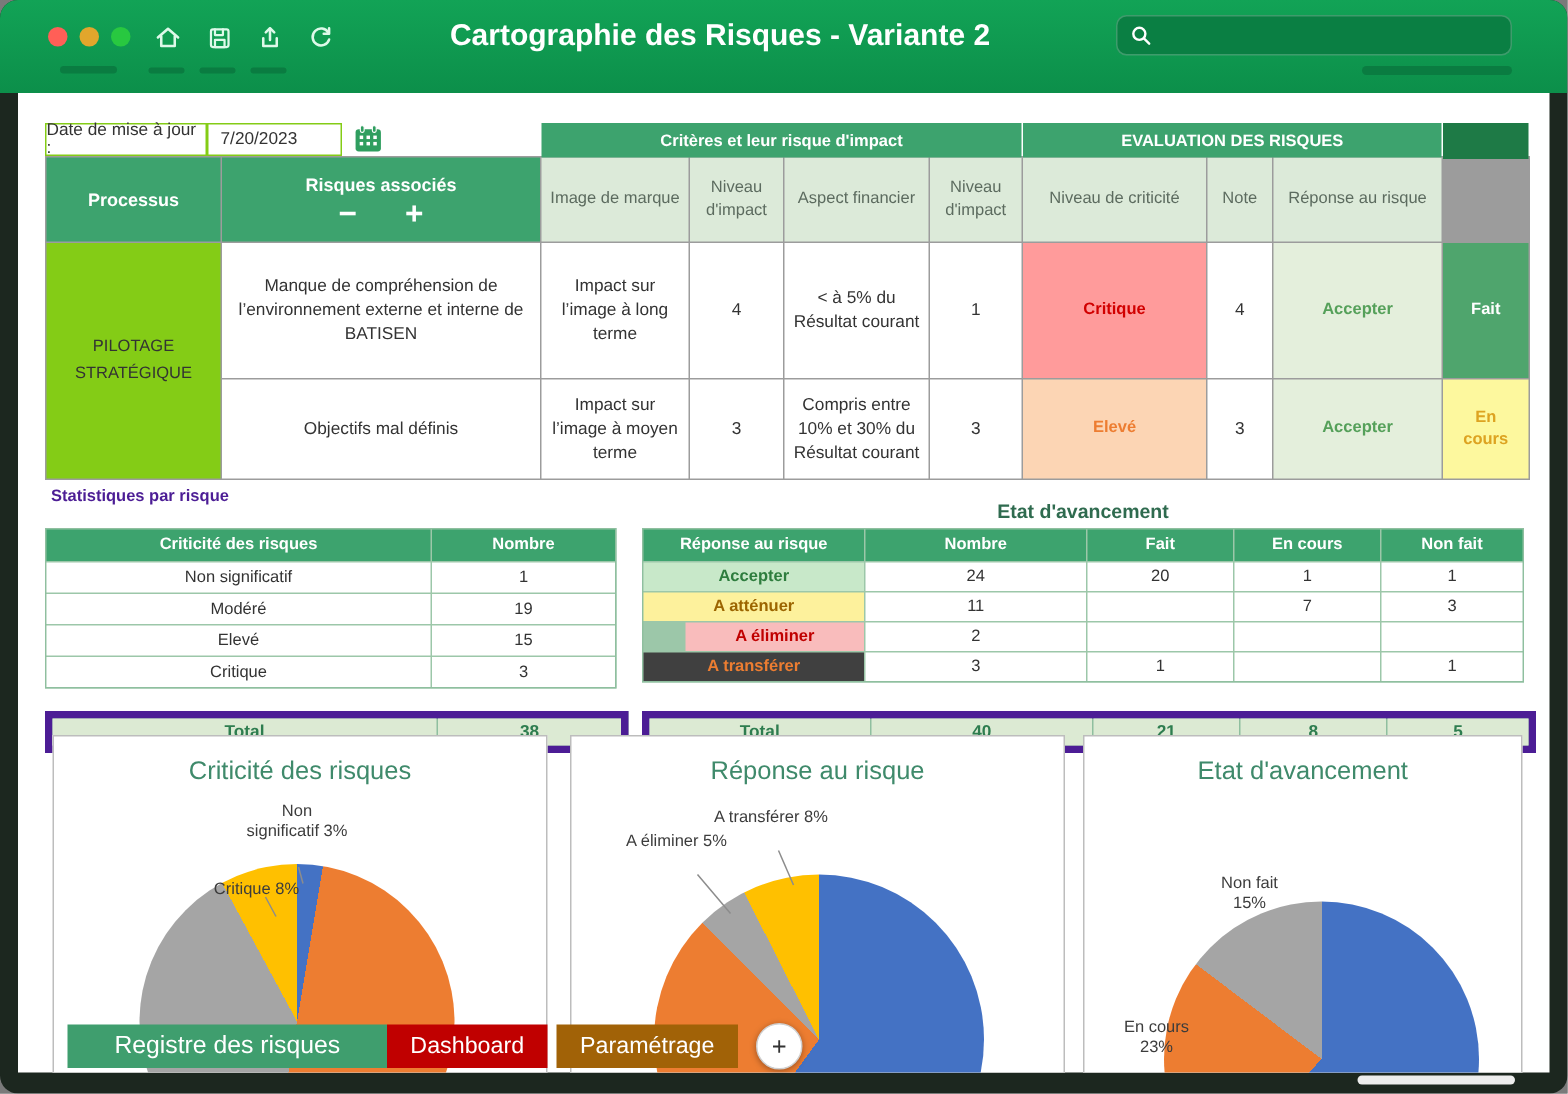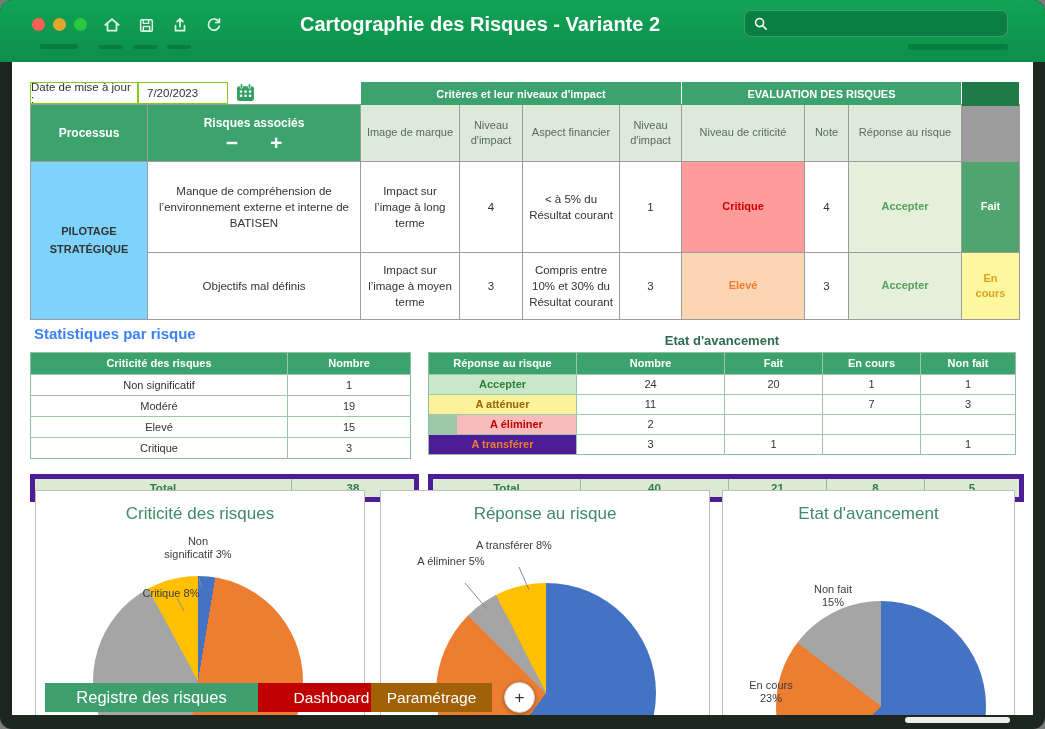--- a/index.html
+++ b/index.html
@@ -152,7 +152,7 @@
     </span>
 
     <div class="band">
-      <div id="bandCrit">Critères et leur niveaux d'impact</div>
+      <div id="bandCrit">Critères et leur risque d'impact</div>
       <div id="bandEval">EVALUATION DES RISQUES</div>
     </div>
     <div id="etatPatch"></div>

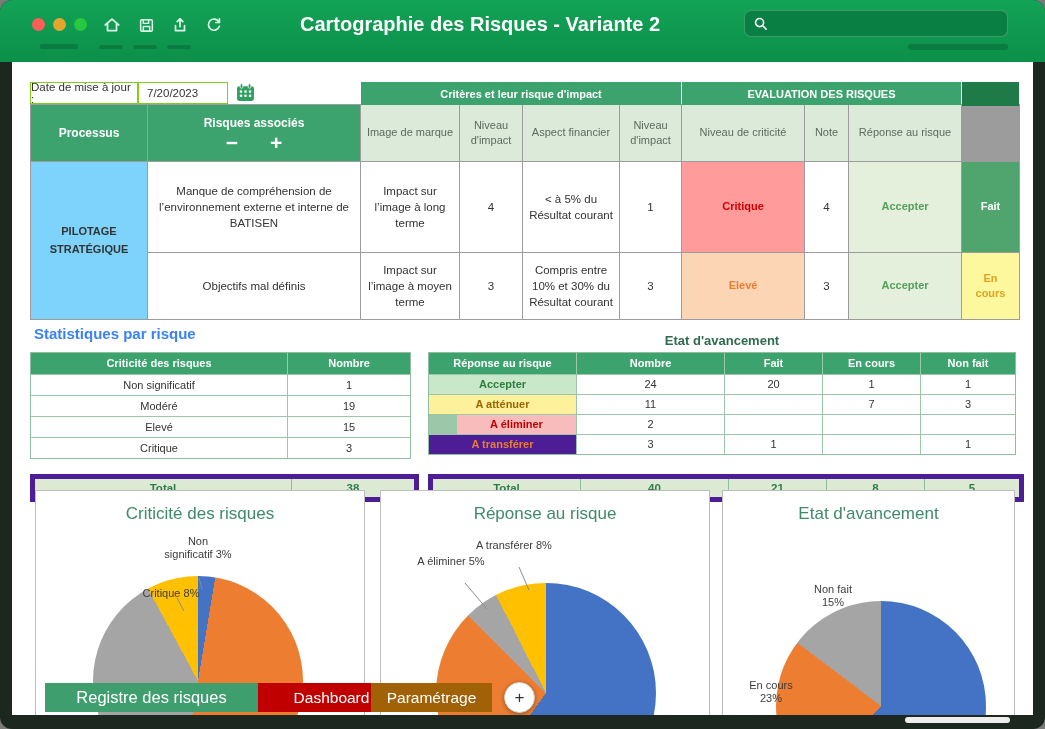--- a/index.html
+++ b/index.html
@@ -33,7 +33,7 @@
   .hgreen{background:#3da36e;color:#fff;font-weight:bold;font-size:12px;}
   .shead{background:#dcead9;color:#5c6b5f;font-size:11px;}
   .hdark{background:#1e7a46;color:#fff;font-weight:bold;font-size:11.5px;letter-spacing:.4px;}
-  .pname{background:#7dd3fc;font-weight:bold;font-size:11px;line-height:1.6;}
+  .pname{background:#84cc16;font-weight:normal;font-size:11px;line-height:1.6;}
   .critq{background:#ff9b9b;color:#d10000;font-weight:bold;font-size:11px;}
   .eleve{background:#fcd5b4;color:#ed7d31;font-weight:bold;font-size:11px;}
   .accept{background:#e4efdc;color:#55a05a;font-weight:bold;font-size:11px;}

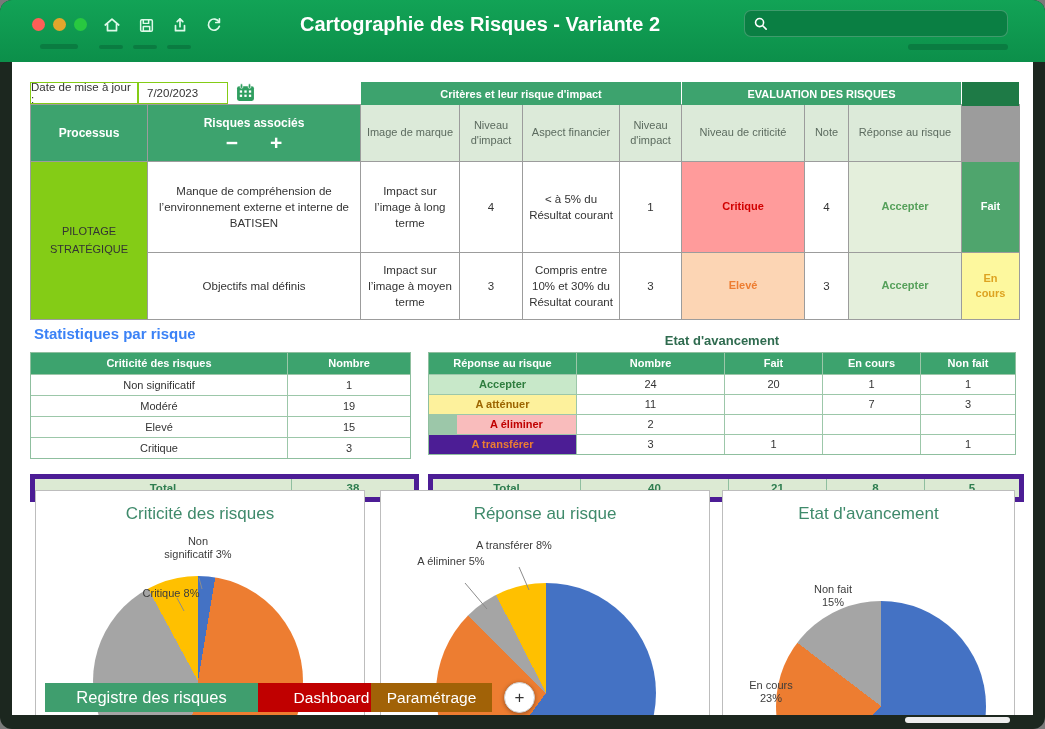--- a/index.html
+++ b/index.html
@@ -42,7 +42,7 @@
   .rq-btns{display:flex;gap:32px;font-size:21px;font-weight:bold;margin-top:3px;}
   .rq-btns span{cursor:pointer;line-height:16px;}
 
-  .sec-title{position:absolute;left:22px;top:263px;font-size:15px;font-weight:bold;color:#3b82f6;}
+  .sec-title{position:absolute;left:22px;top:263px;font-size:11px;font-weight:bold;color:#4c1d95;}
   .av-title{position:absolute;left:416px;top:271px;width:588px;text-align:center;font-size:13px;font-weight:bold;color:#2f6b4f;}
 
   .sg{gap:1px;background:#9cc7a9;border:1px solid #8fbf9f;}

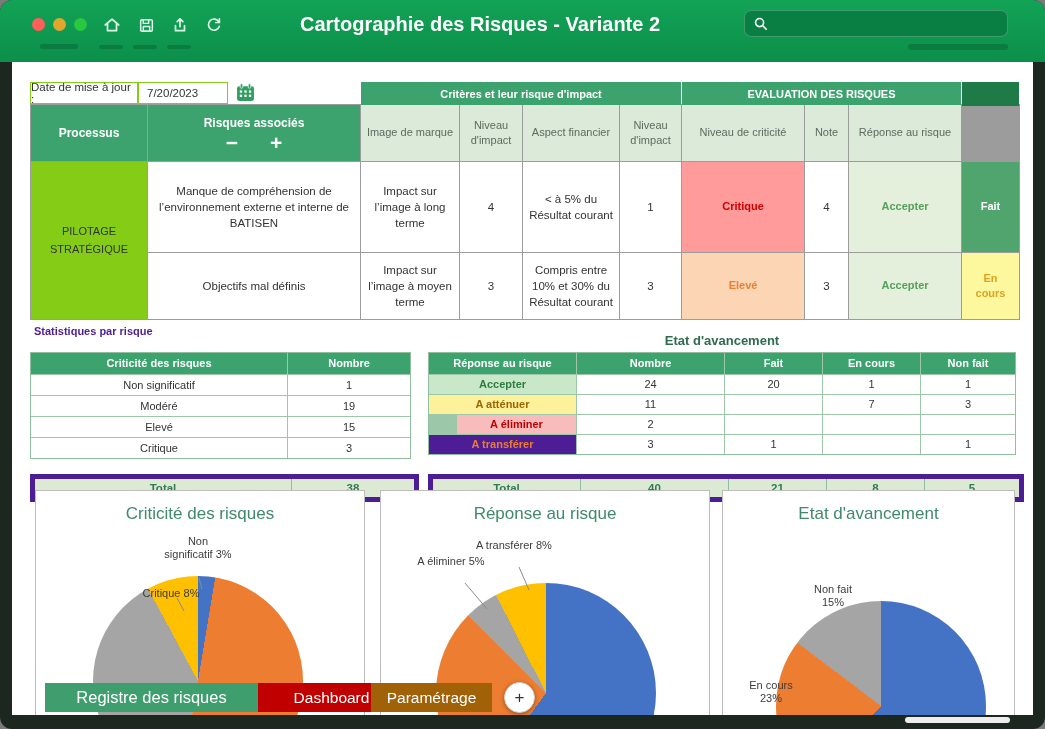--- a/index.html
+++ b/index.html
@@ -53,7 +53,7 @@
   .st-accept{background:#c8e8c9;color:#2e7d3e;font-weight:bold;}
   .st-atten{background:#fdf19c;color:#9c6500;font-weight:bold;}
   .st-elim{background:#f9bcbc;color:#c00000;font-weight:bold;margin-left:28px;}
-  .st-transf{background:#4c1d95;color:#ed7d31;font-weight:bold;}
+  .st-transf{background:#404040;color:#ed7d31;font-weight:bold;}
 
   .total{position:absolute;display:grid;gap:1px;background:#8fbf9f;border:5px solid #4c1d95;}
   #totL{left:18px;top:412px;grid-template-columns:256px 122px;grid-template-rows:18px;}

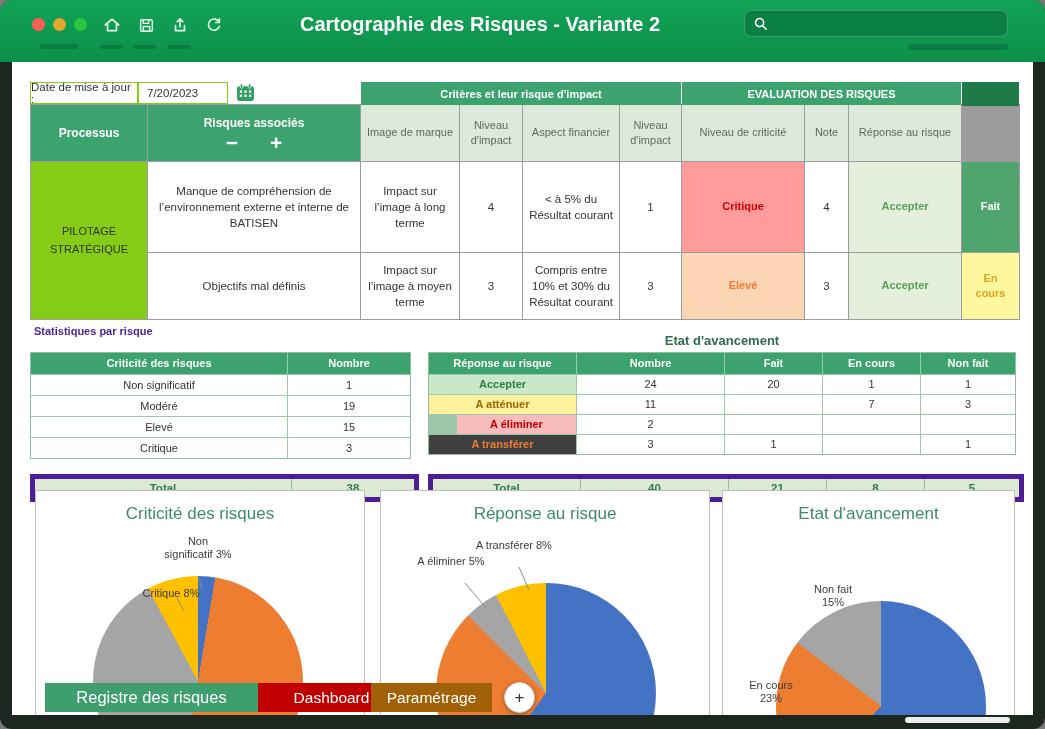--- a/index.html
+++ b/index.html
@@ -72,7 +72,7 @@
 
   .tab{position:absolute;top:621px;height:29px;display:flex;align-items:center;justify-content:center;color:#fff;cursor:pointer;z-index:6;}
   #tab1{left:33px;width:213px;background:#3f9e6e;font-size:16.5px;}
-  #tab2{left:246px;width:107px;background:#c00000;font-size:15.5px;padding-left:20px;}
+  #tab2{left:246px;width:107px;background:#c00000;font-size:15.5px;}
   #tab3{left:359px;width:121px;background:#a16207;font-size:15.5px;}
   .plus-btn{position:absolute;left:492px;top:620px;width:31px;height:31px;border-radius:50%;background:#fff;border:1px solid #cfcfcf;box-shadow:0 1px 4px rgba(0,0,0,.35);display:flex;align-items:center;justify-content:center;font-size:17px;color:#333;cursor:pointer;z-index:7;box-sizing:border-box;}
   .hscroll{position:absolute;left:905px;top:717px;width:105px;height:6px;border-radius:3px;background:#ededed;z-index:6;cursor:pointer;}

